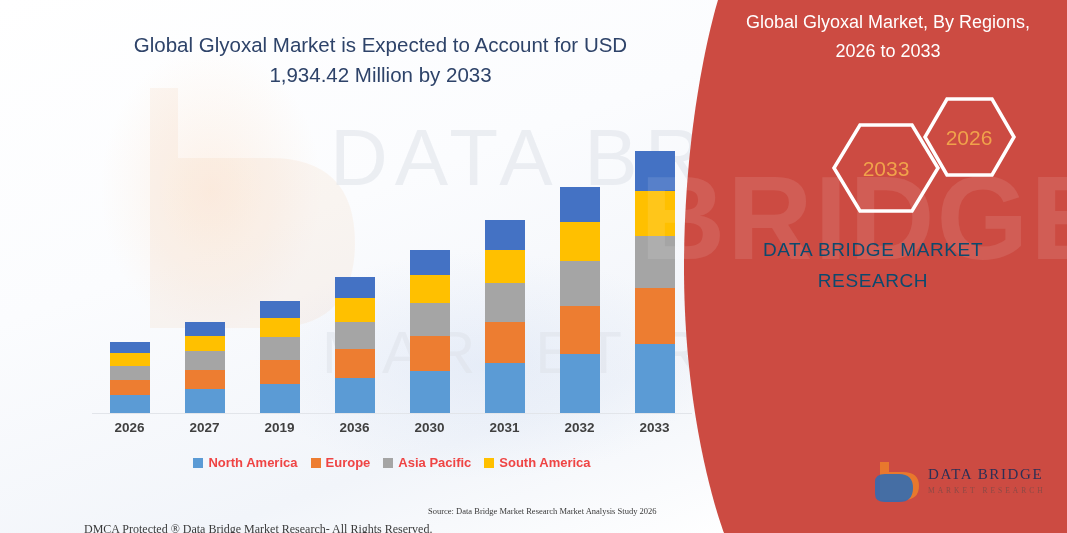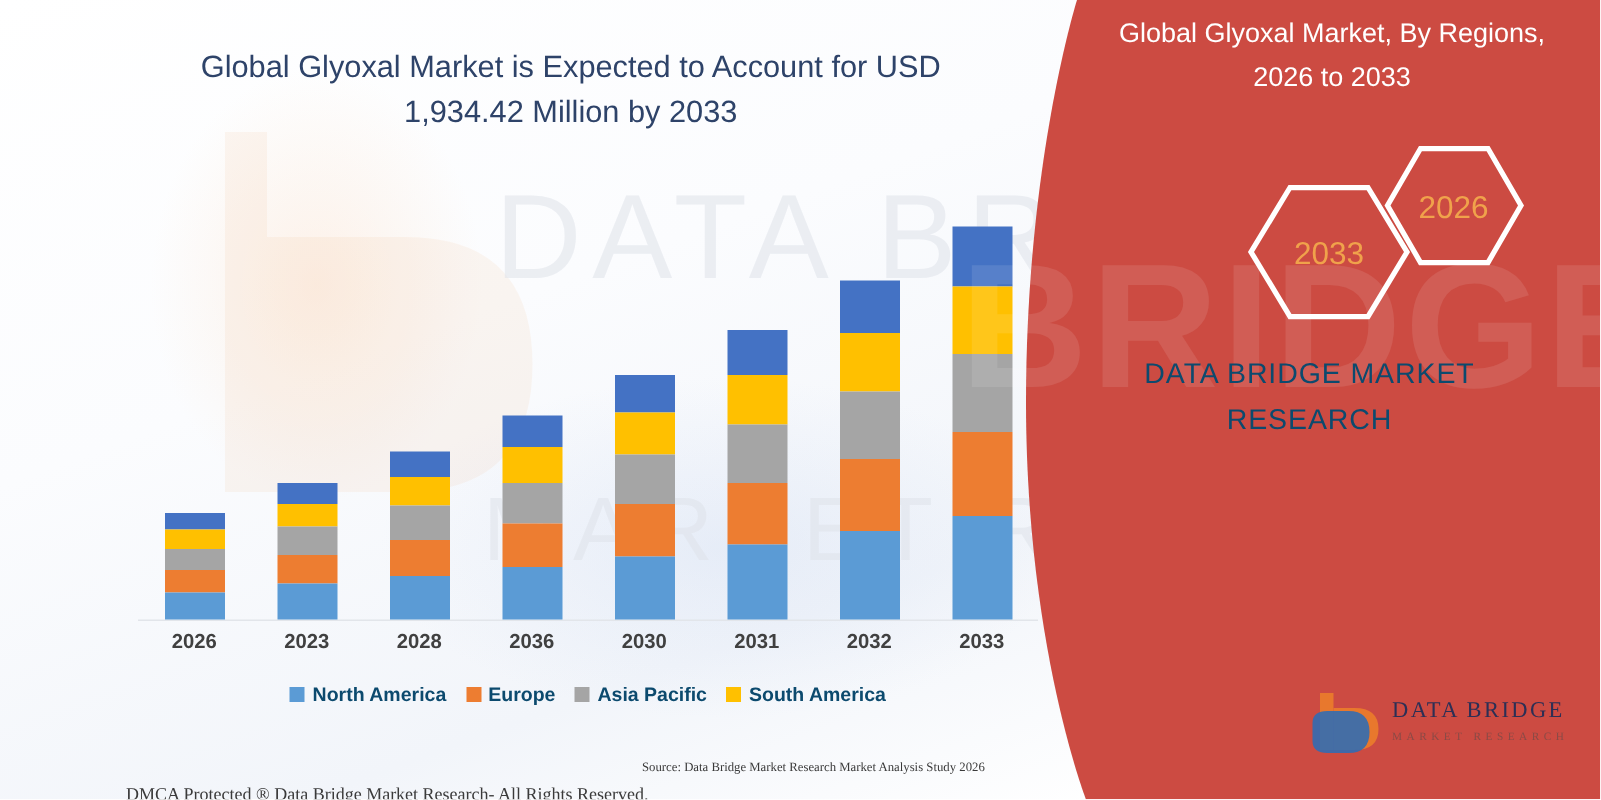--- a/index.html
+++ b/index.html
@@ -171,7 +171,7 @@
       </div>
     <div class="xlabels" id="xlabels">
         <div class="xlabel">2026</div>
-        <div class="xlabel">2023</div>
+        <div class="xlabel">2027</div>
         <div class="xlabel">2028</div>
         <div class="xlabel">2036</div>
         <div class="xlabel">2030</div>

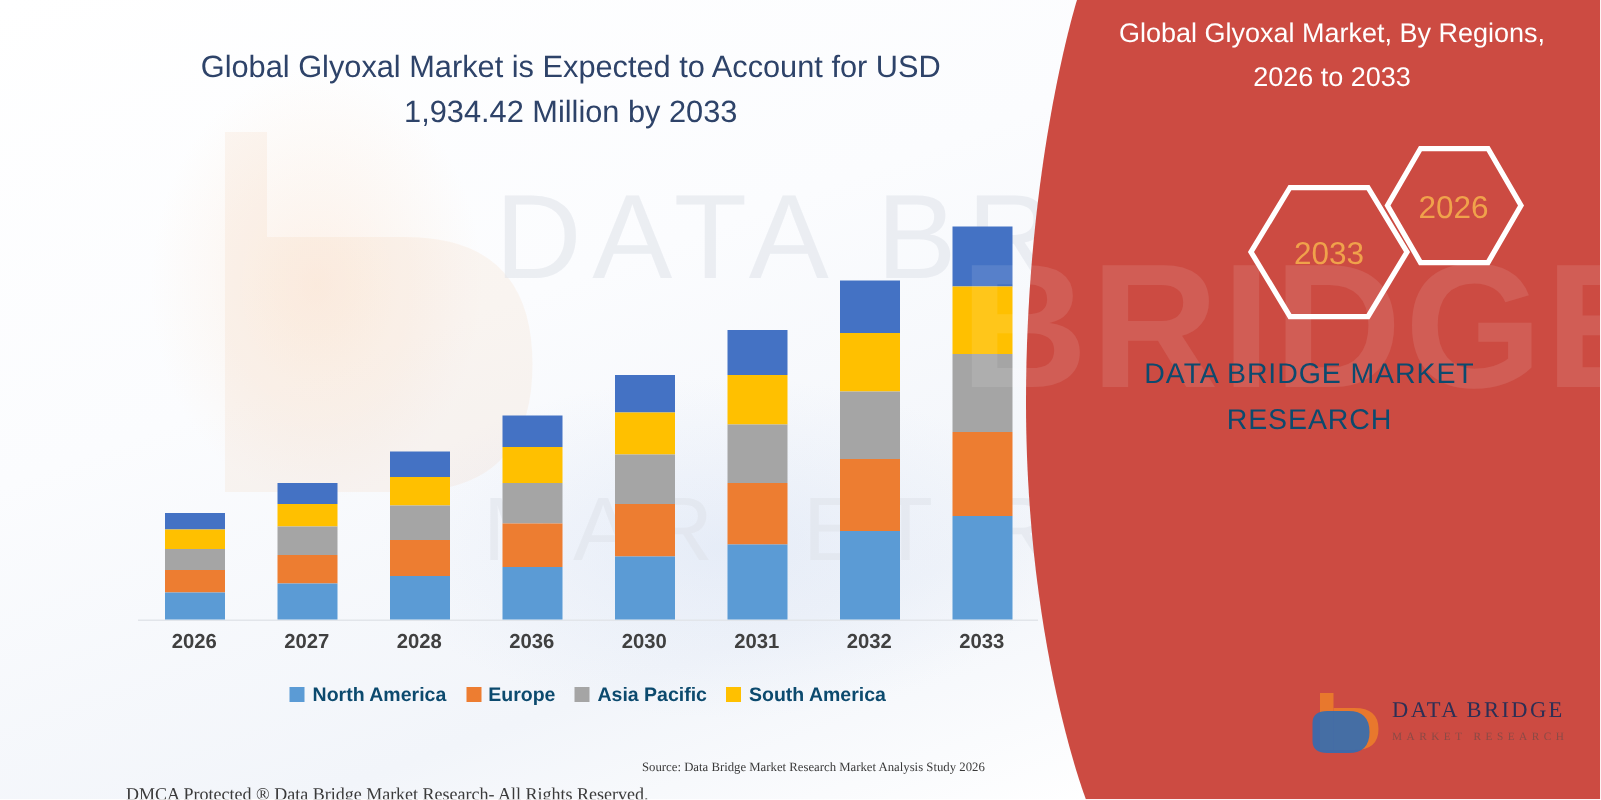--- a/index.html
+++ b/index.html
@@ -172,7 +172,7 @@
     <div class="xlabels" id="xlabels">
         <div class="xlabel">2026</div>
         <div class="xlabel">2027</div>
-        <div class="xlabel">2028</div>
+        <div class="xlabel">2019</div>
         <div class="xlabel">2036</div>
         <div class="xlabel">2030</div>
         <div class="xlabel">2031</div>

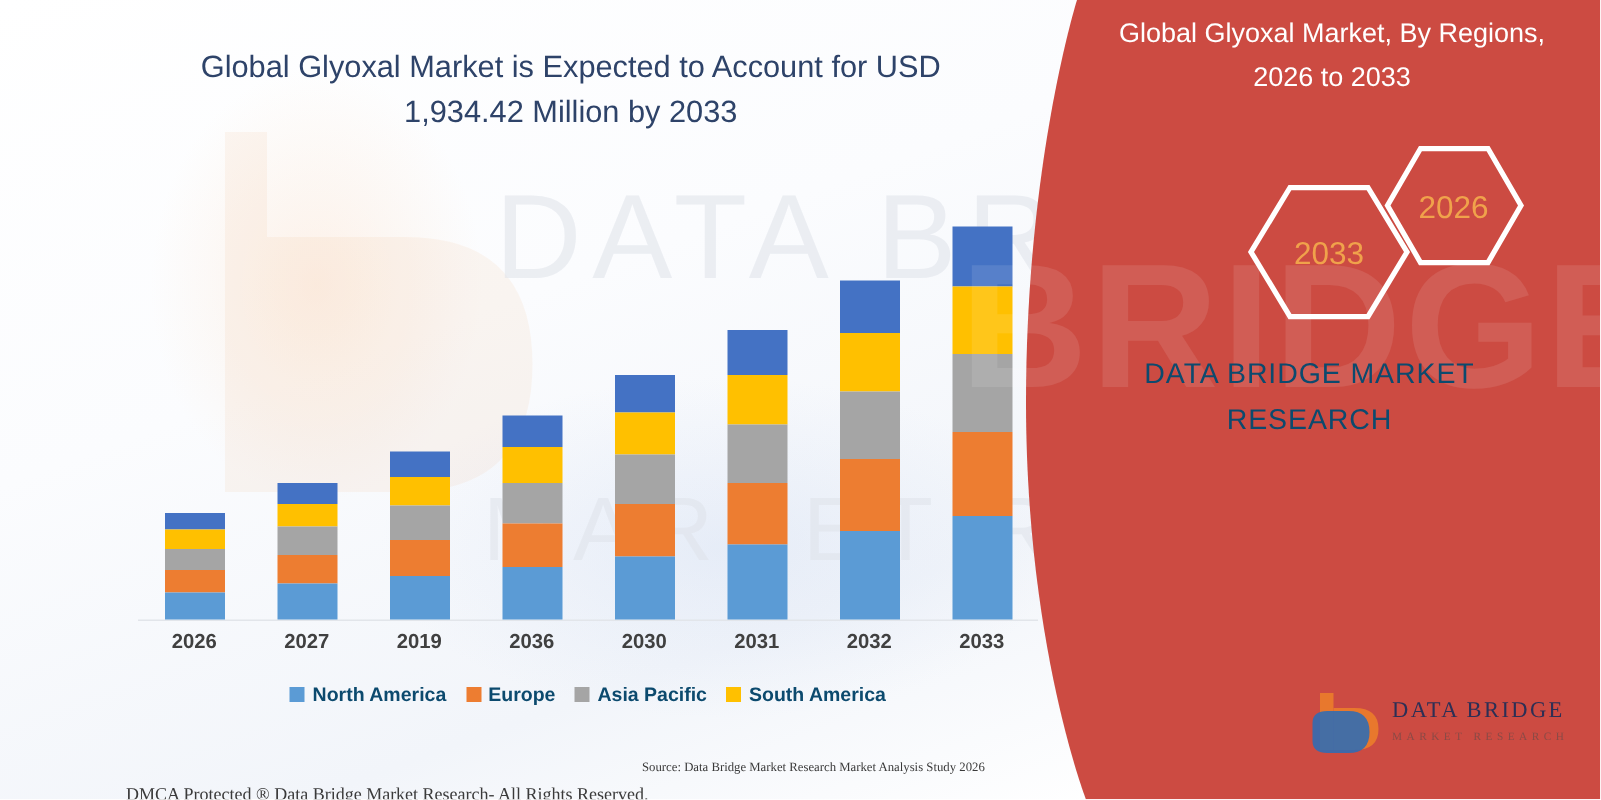--- a/index.html
+++ b/index.html
@@ -43,7 +43,7 @@
           justify-content:center;align-items:center;gap:13px;}
   .lg-item{display:flex;align-items:center;gap:5px;}
   .lg-swatch{width:10px;height:10px;display:inline-block;}
-  .lg-text{color:#0c4a6e;font-size:13px;font-weight:bold;white-space:nowrap;}
+  .lg-text{color:#ef4444;font-size:13px;font-weight:bold;white-space:nowrap;}
 
   .footer{position:absolute;left:0;top:506px;width:718px;height:20px;}
   .foot-l{position:absolute;left:84px;top:16px;color:#3a3a3a;font-size:12px;

